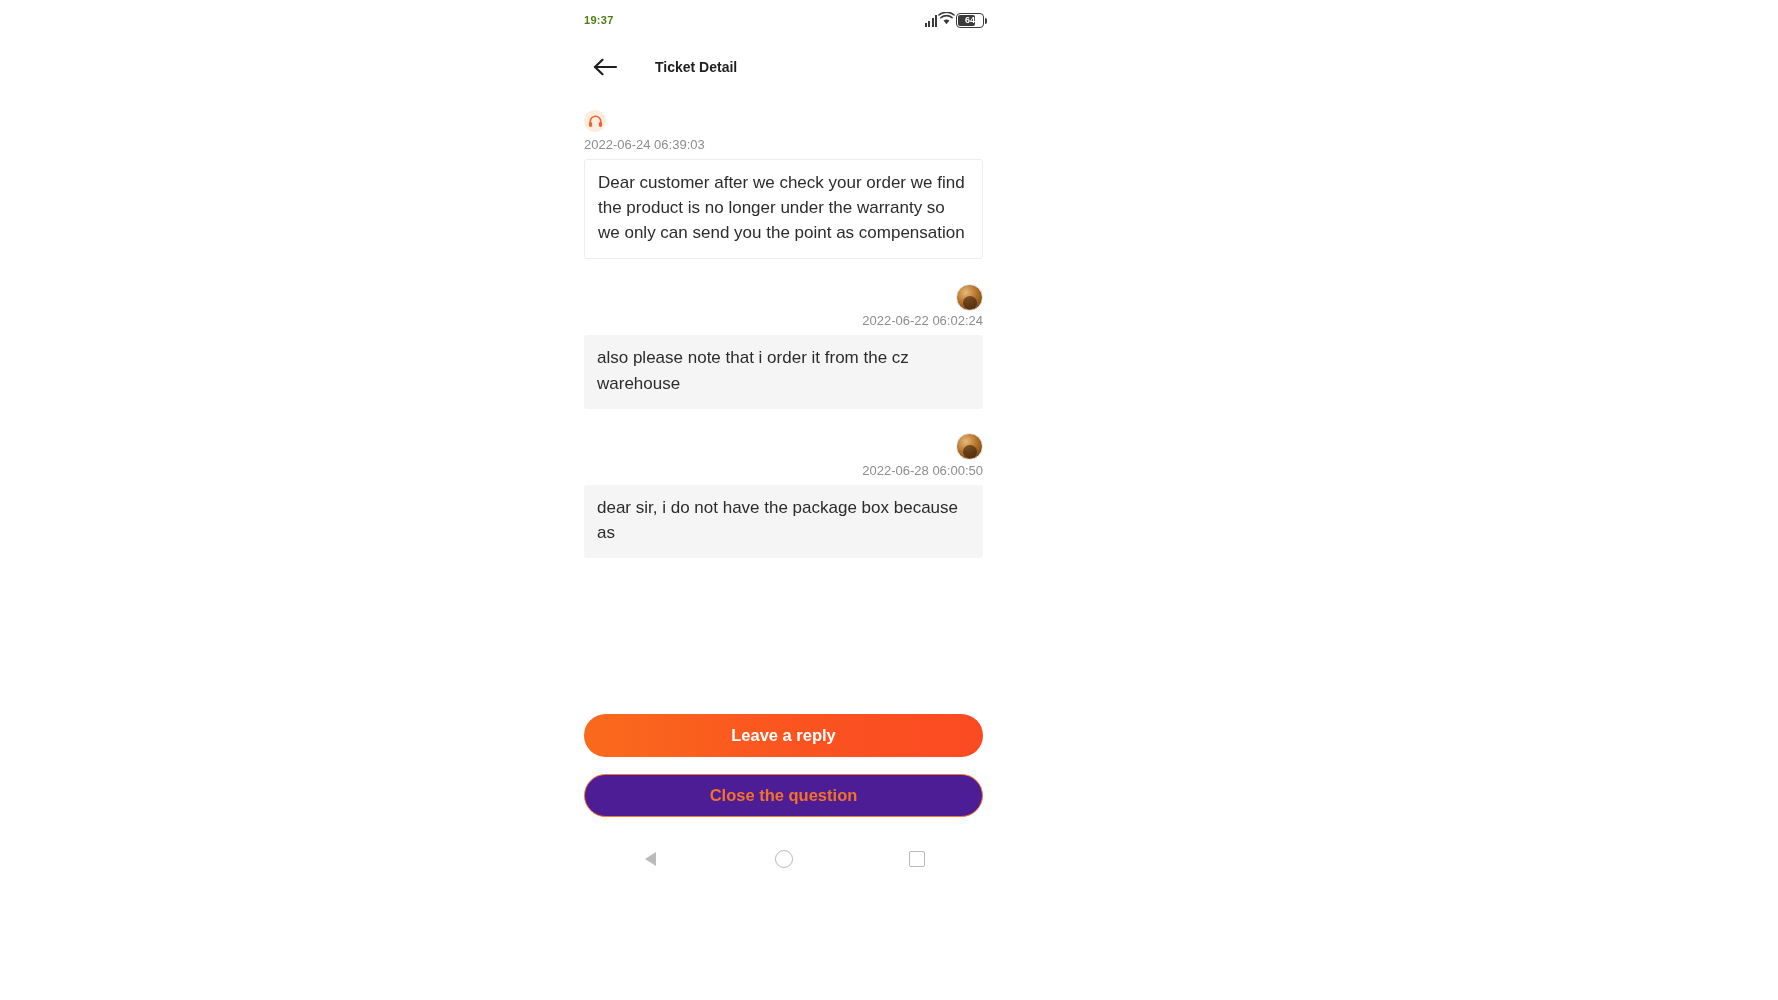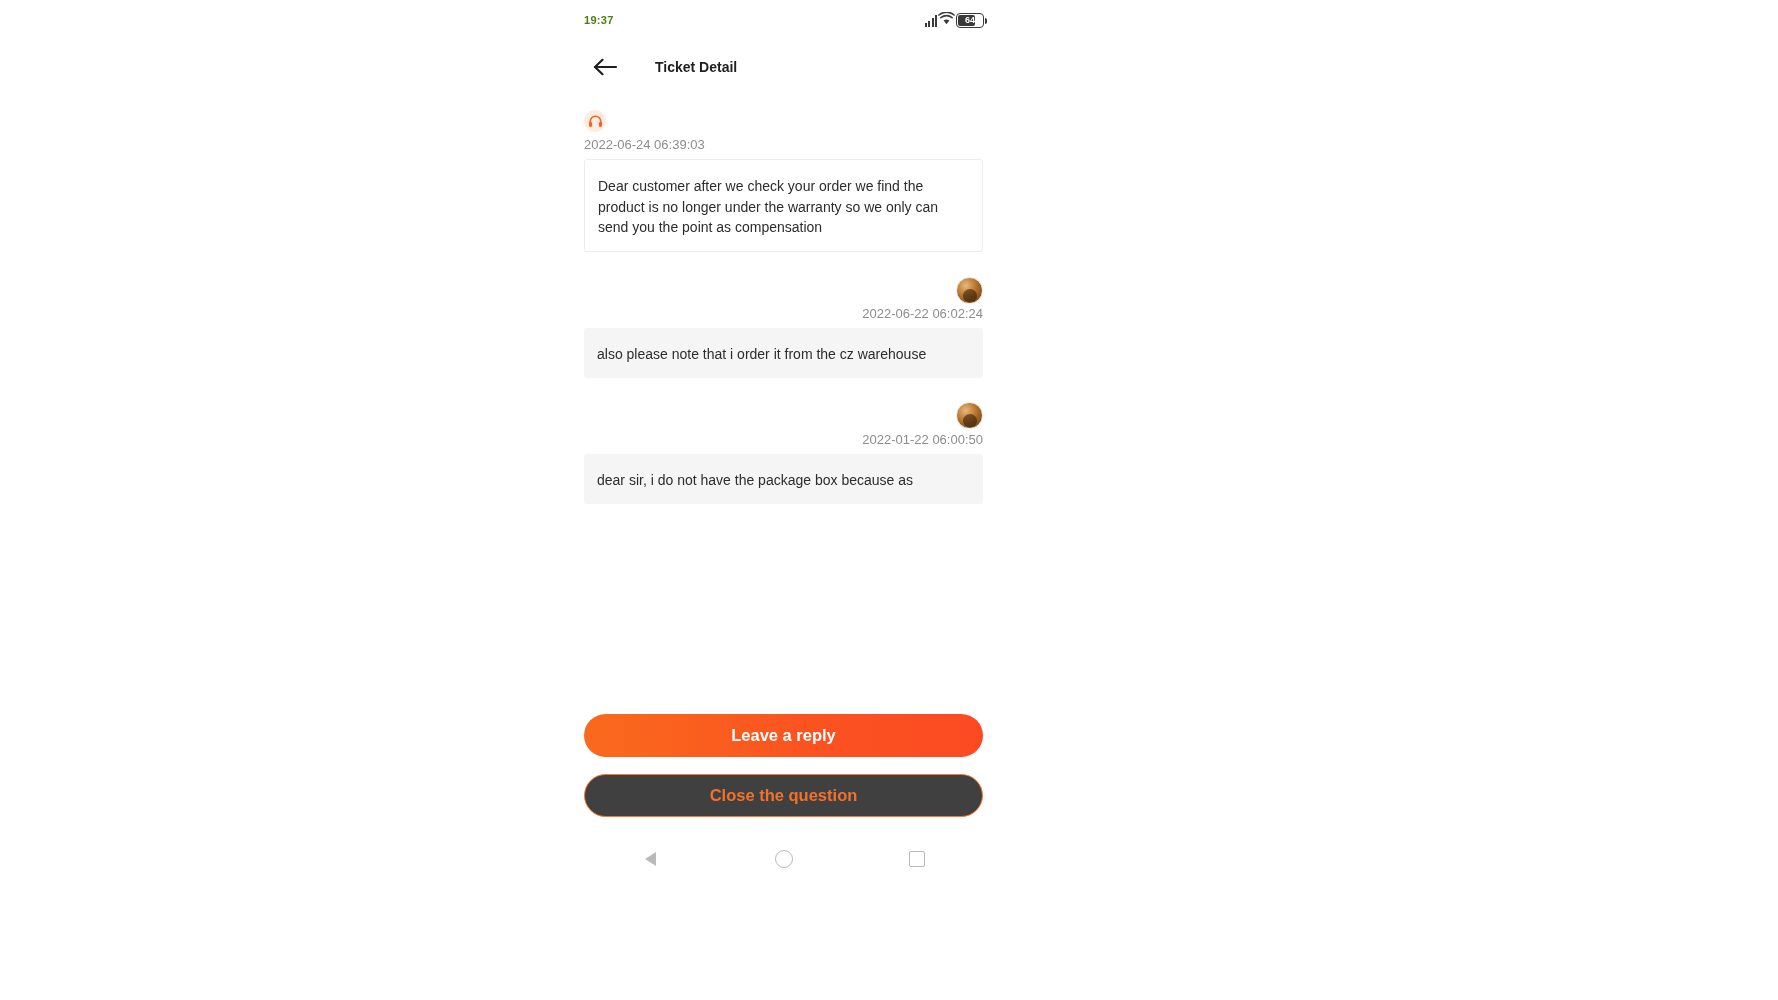--- a/index.html
+++ b/index.html
@@ -178,10 +178,10 @@
   .msg.user .timestamp { text-align: right; }
   .bubble {
     margin-top: 7px;
-    font-size: 14px;
+    font-size: 17px;
     line-height: 1.48;
     color: #2c2c2c;
-    padding: 16px 13px 13px 13px;
+    padding: 10px 13px 13px 13px;
     box-sizing: border-box;
   }
   .msg.agent .bubble {

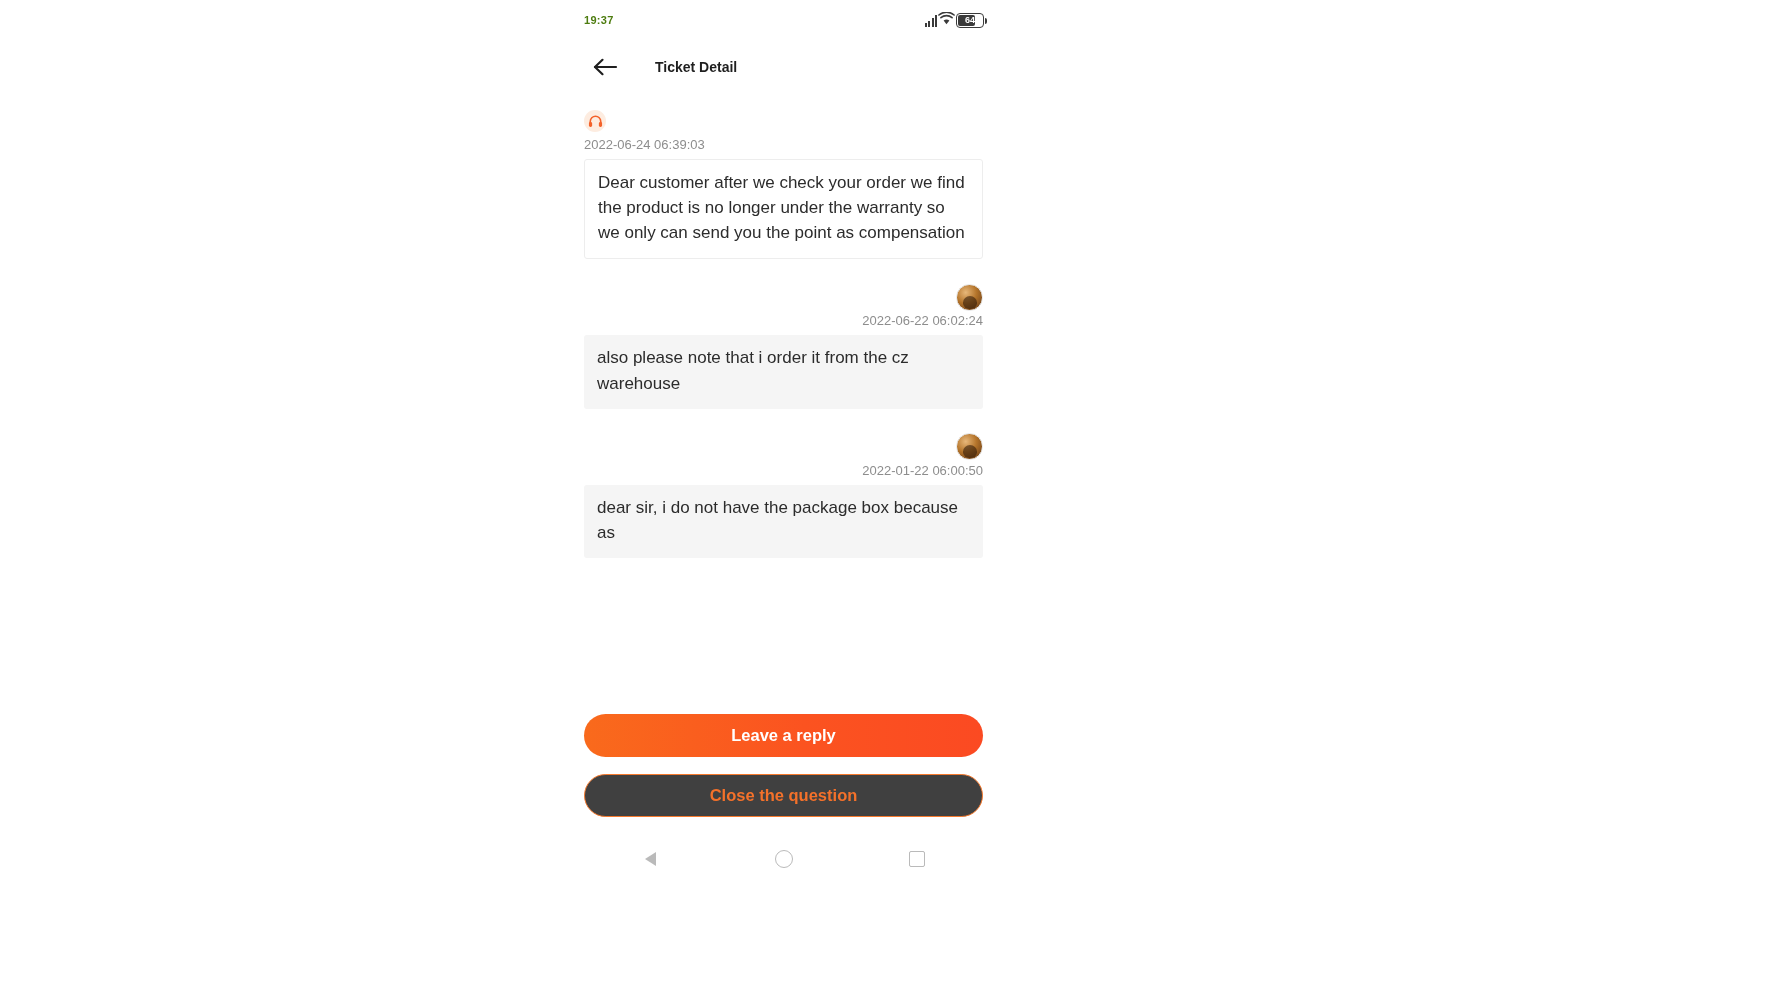--- a/index.html
+++ b/index.html
@@ -339,7 +339,7 @@
       <div class="msg-head">
         <span class="avatar-user"></span>
       </div>
-      <div class="timestamp">2022-01-22 06:00:50</div>
+      <div class="timestamp">2022-06-28 06:00:50</div>
       <div class="bubble">dear sir, i do not have the package box because as</div>
     </div>
 

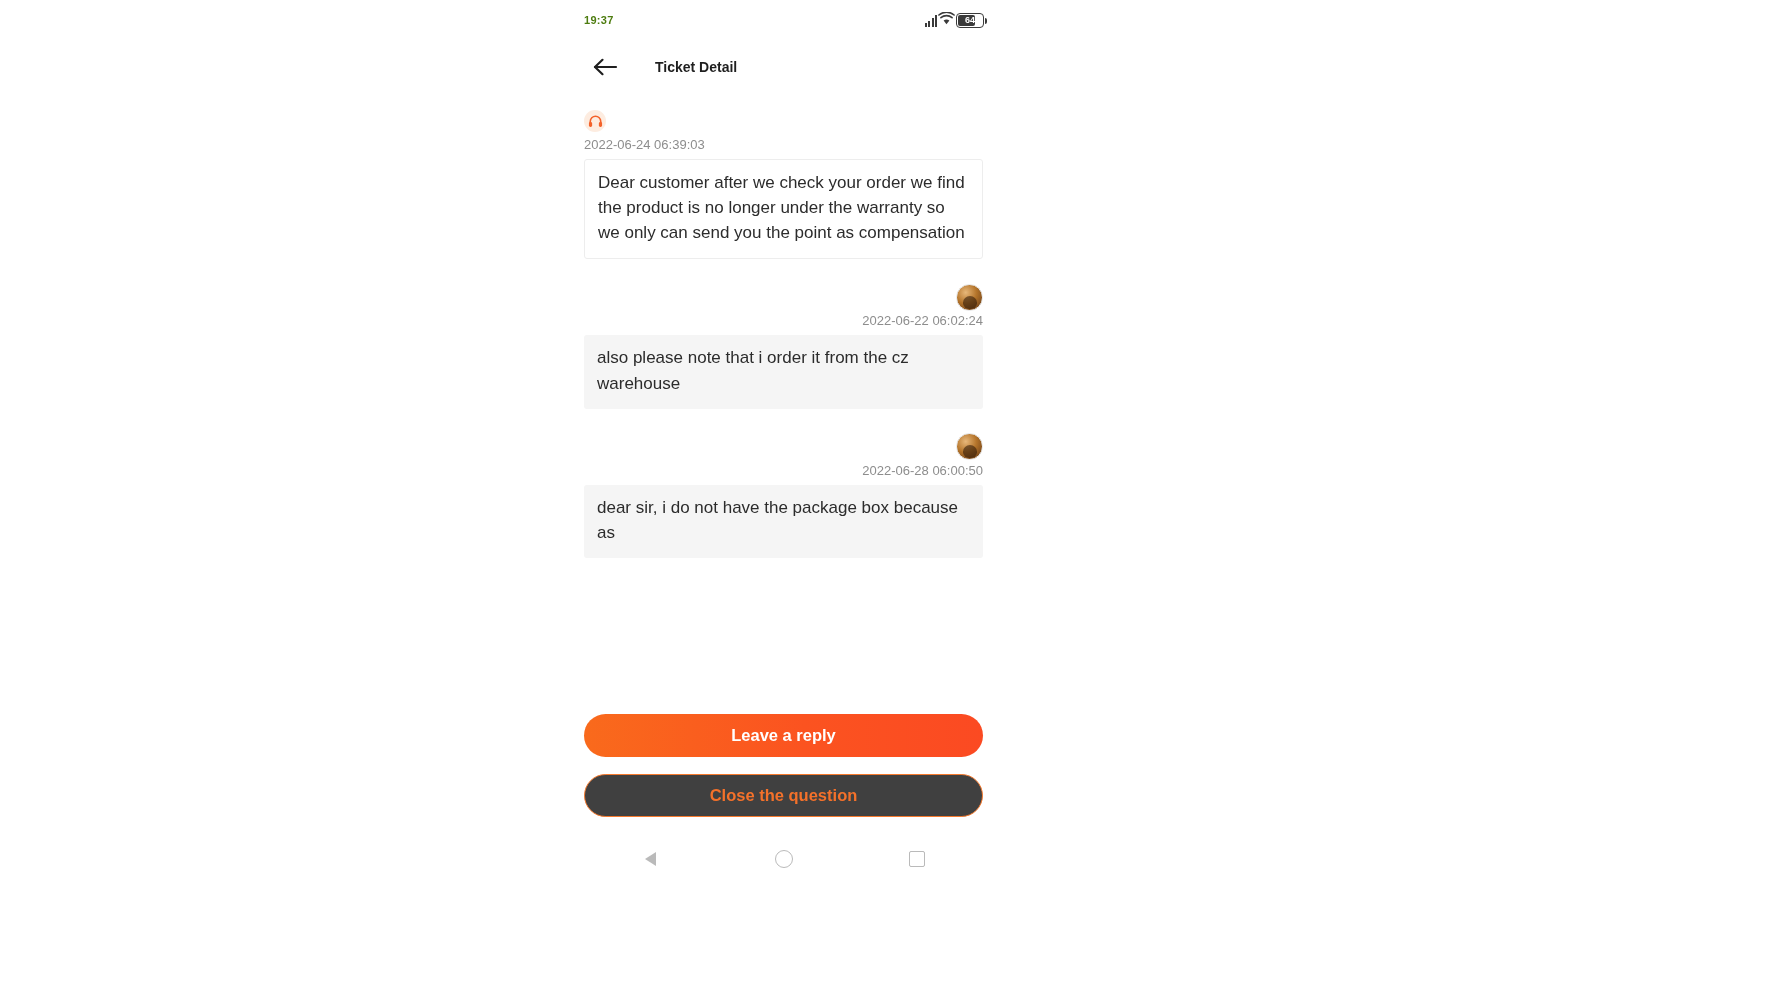--- a/index.html
+++ b/index.html
@@ -219,7 +219,7 @@
     margin-top: 17px;
     height: 43px;
     border-radius: 22px;
-    background: #404040;
+    background: #4c1d95;
     border: 1.5px solid #f6792c;
     color: #f4712a;
     font-size: 16.5px;

